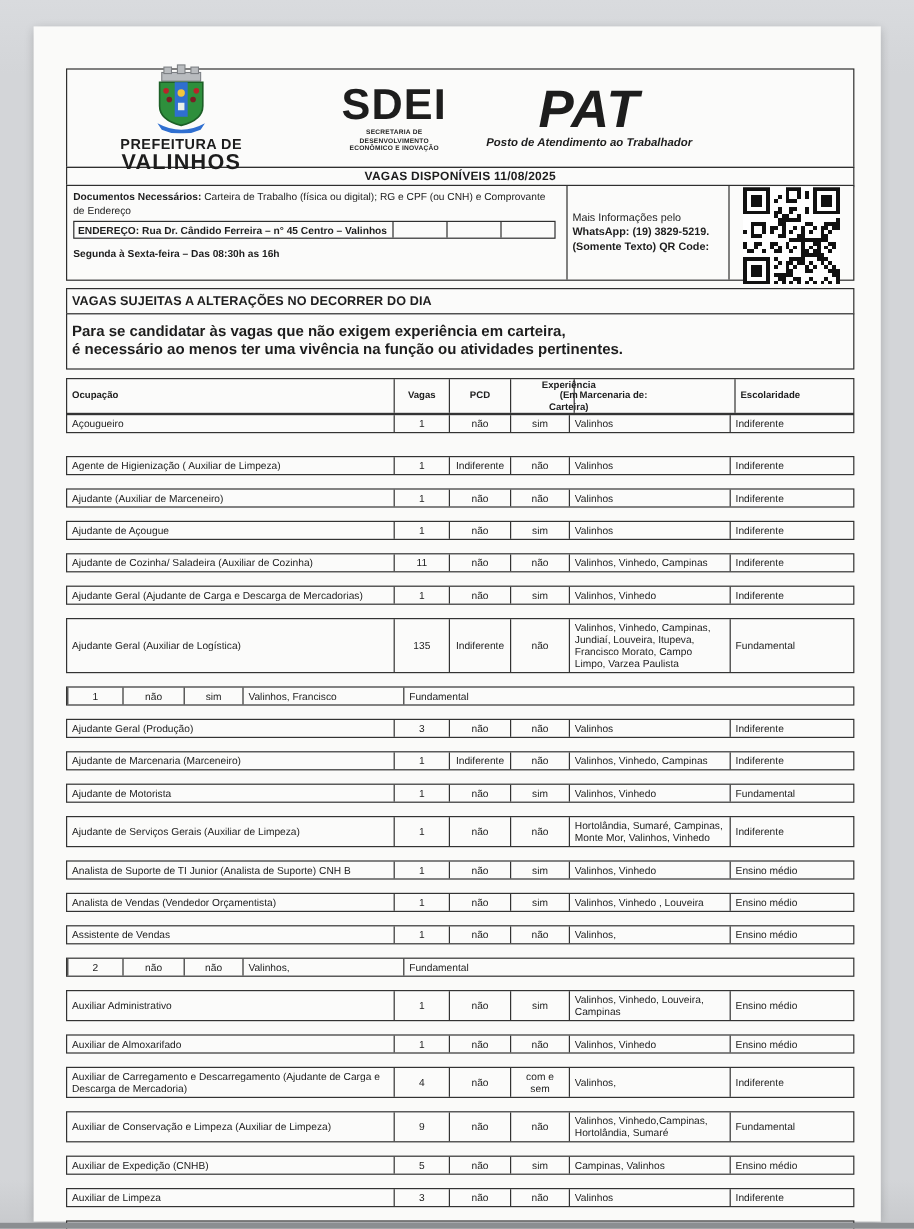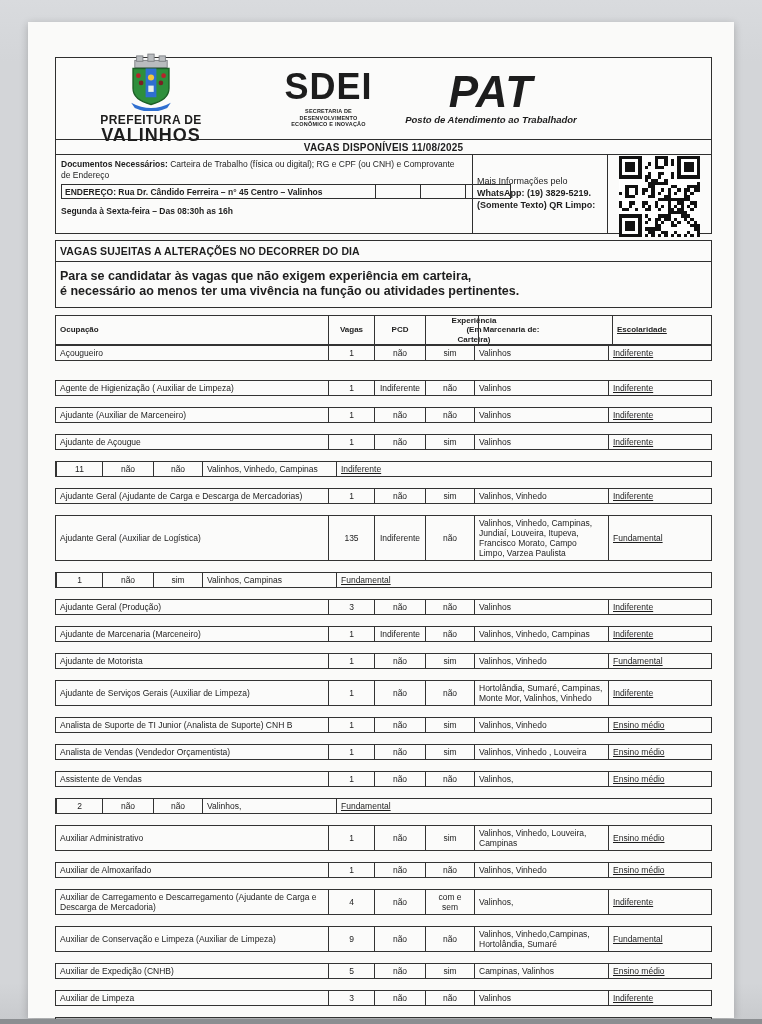--- a/index.html
+++ b/index.html
@@ -38,7 +38,7 @@
   .info{margin-top:-1.5px;display:flex;height:80px;}
   .info-left{width:417px;border-right:1.5px solid #2f2f2f;box-sizing:border-box;padding:4px 6px 2px 5px;}
   .doc-par{font-size:8.5px;line-height:1.25;}
-  .addr-strip{margin-top:4px;display:flex;border:1px solid #2f2f2f;height:15px;align-items:stretch;width:450px;box-sizing:border-box;}
+  .addr-strip{margin-top:4px;display:flex;border:1px solid #2f2f2f;height:15px;align-items:stretch;width:402px;box-sizing:border-box;}
   .addr-cell{flex:1;display:flex;align-items:center;padding:0 3px;font-size:8.5px;font-weight:bold;white-space:nowrap;}
   .addr-empty{width:44px;border-left:1px solid #2f2f2f;}
   .hours{margin-top:7px;font-size:8.5px;font-weight:bold;}

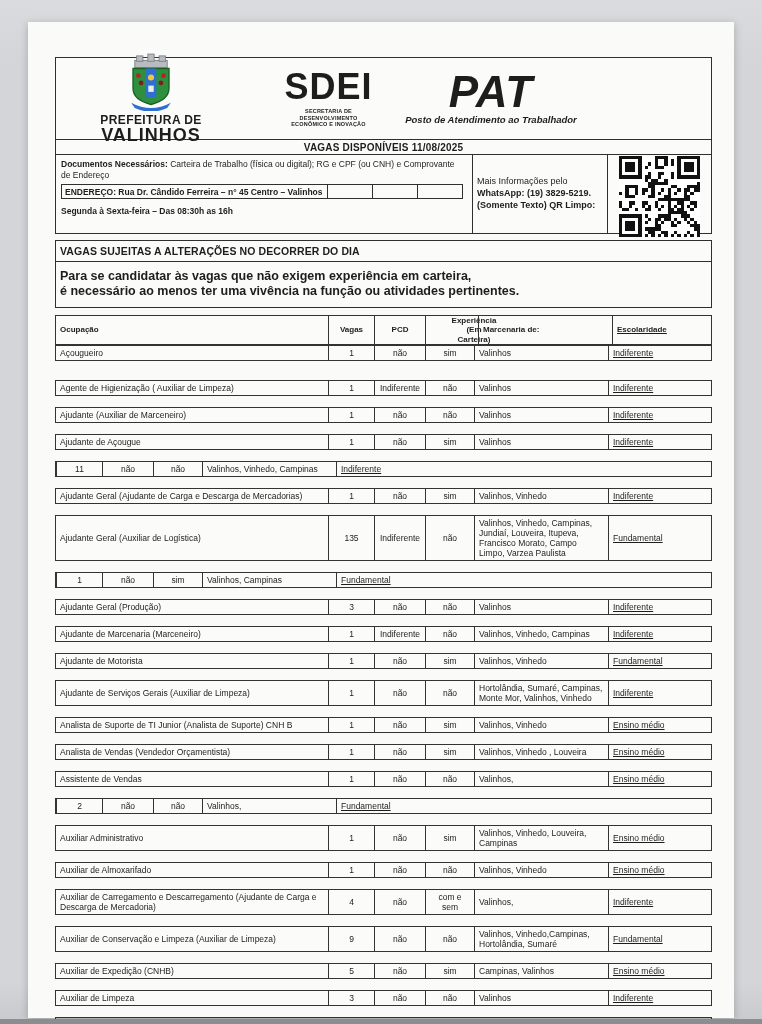--- a/index.html
+++ b/index.html
@@ -128,7 +128,7 @@
       <div class="info-mid">
         <div>Mais Informações pelo</div>
         <div class="wa-b">WhatsApp:  (19) 3829-5219.</div>
-        <div class="wa-b">(Somente Texto)    QR Limpo:</div>
+        <div class="wa-b">(Somente Texto)    QR Code:</div>
       </div>
       <div class="info-right">
         <svg id="qr" width="81" height="81" viewBox="0 0 25 25" shape-rendering="crispEdges">

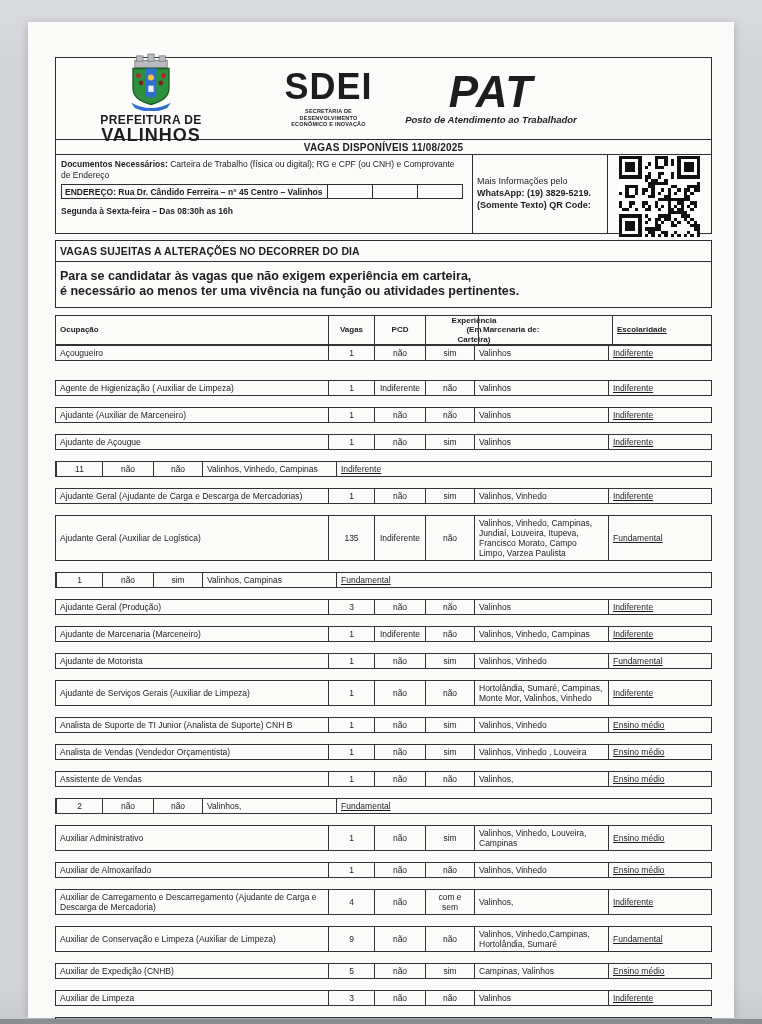--- a/index.html
+++ b/index.html
@@ -63,7 +63,7 @@
   .c3{width:51px;justify-content:center;text-align:center;}
   .c4{width:49px;justify-content:center;text-align:center;}
   .c5{width:134px;}
-  .c6{flex:1;text-decoration:underline;}
+  .c6{flex:1;}
   .job-head .cell{font-size:8px;}
   .job-gap{height:11px;}
   .job-gap.big{height:19px;}

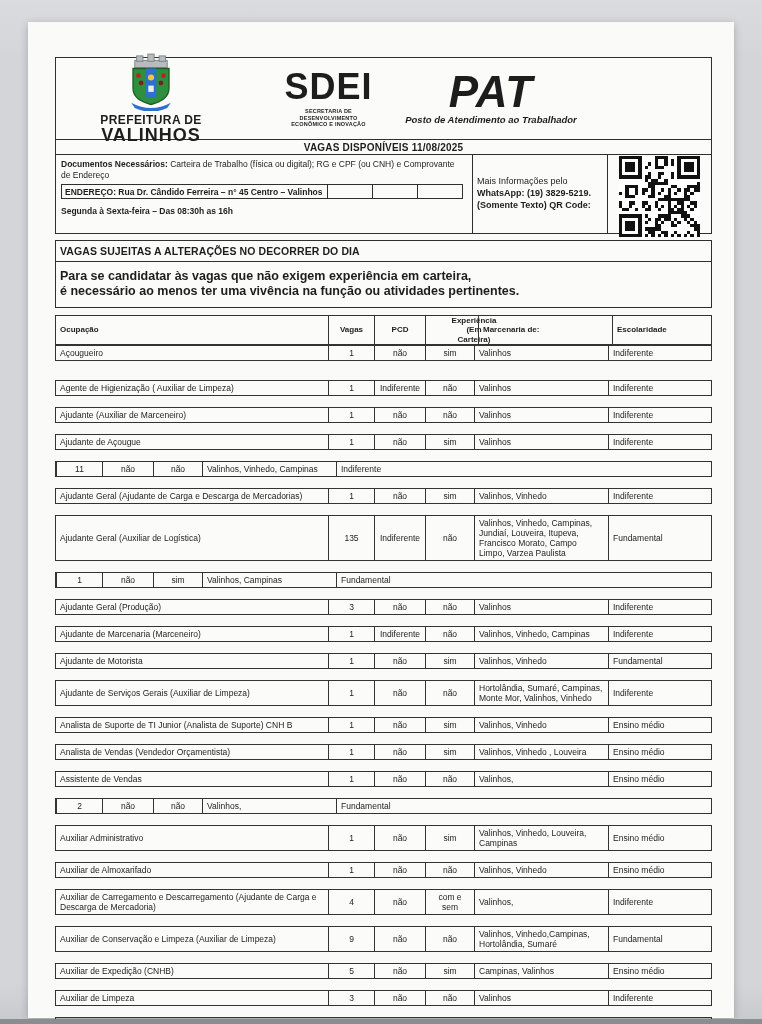--- a/index.html
+++ b/index.html
@@ -382,6 +382,7 @@
   </div>
 <div class="job-gap"></div>
   <div class="job-row">
+    <div class="cell c1">Ajudante de Cozinha/ Saladeira (Auxiliar de Cozinha)</div>
     <div class="cell c2">11</div>
     <div class="cell c3">não</div>
     <div class="cell c4">não</div>

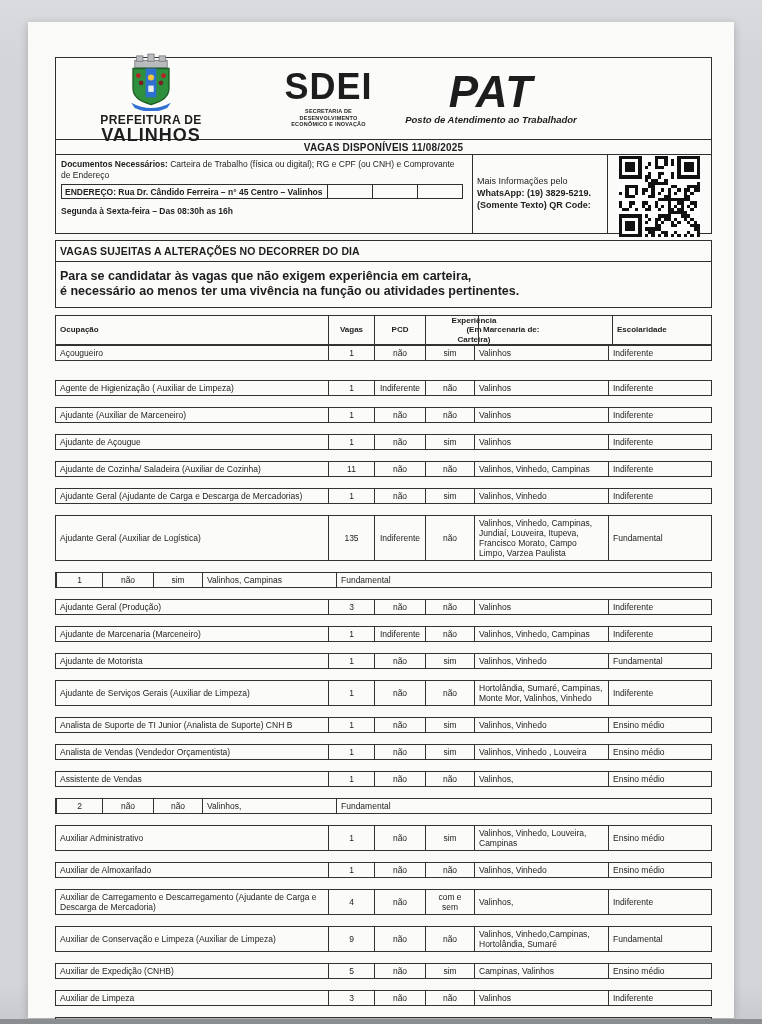--- a/index.html
+++ b/index.html
@@ -412,7 +412,7 @@
     <div class="cell c2">1</div>
     <div class="cell c3">não</div>
     <div class="cell c4">sim</div>
-    <div class="cell c5">Valinhos, Campinas</div>
+    <div class="cell c5">Valinhos, Francisco</div>
     <div class="cell c6">Fundamental</div>
   </div>
 <div class="job-gap"></div>

